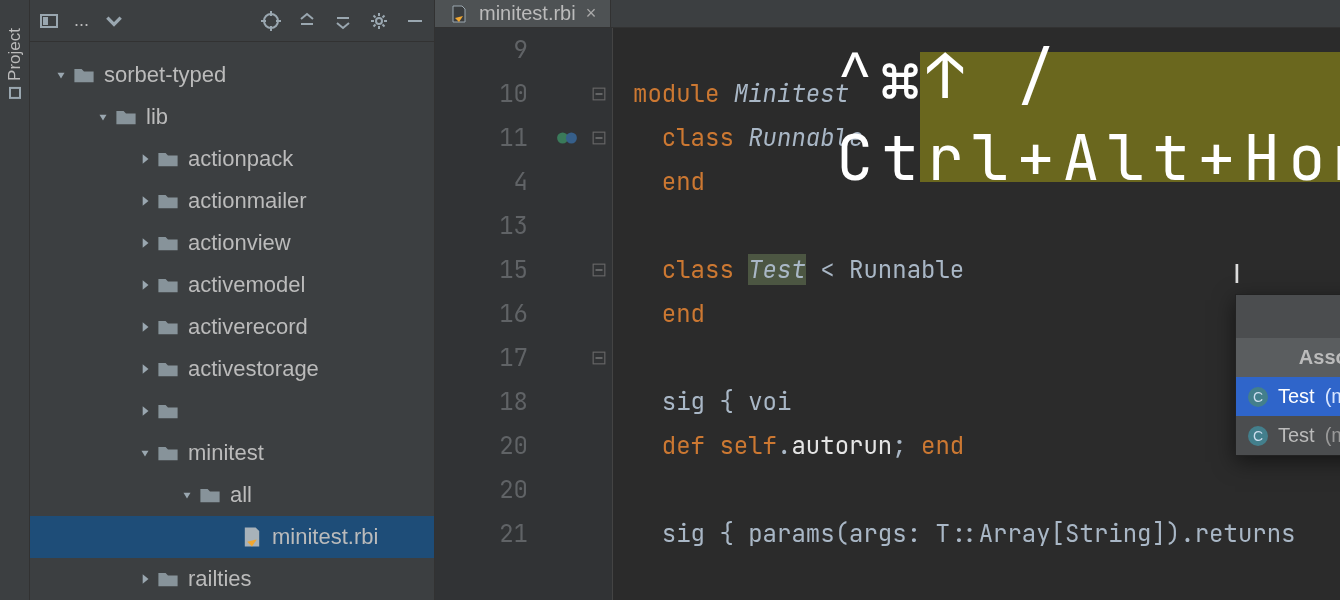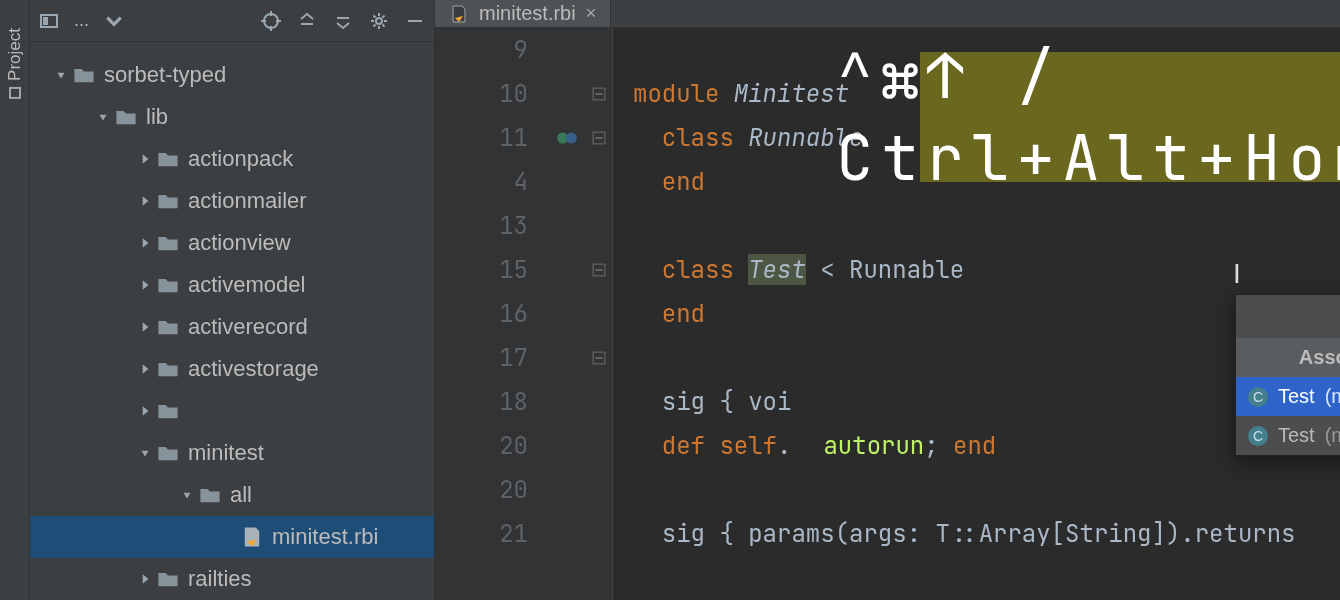--- a/index.html
+++ b/index.html
@@ -184,7 +184,7 @@
   .k { color: var(--keyword-orange); }
   .ty { color: var(--classname); font-style: italic; }
   .id { color: var(--classname); }
-  .fn { color: #bef264; margin-left: 32px; }
+  .fn { color: #e5e5e5; }
   .caret-word { background: rgba(110,130,90,0.5); }
 
   

